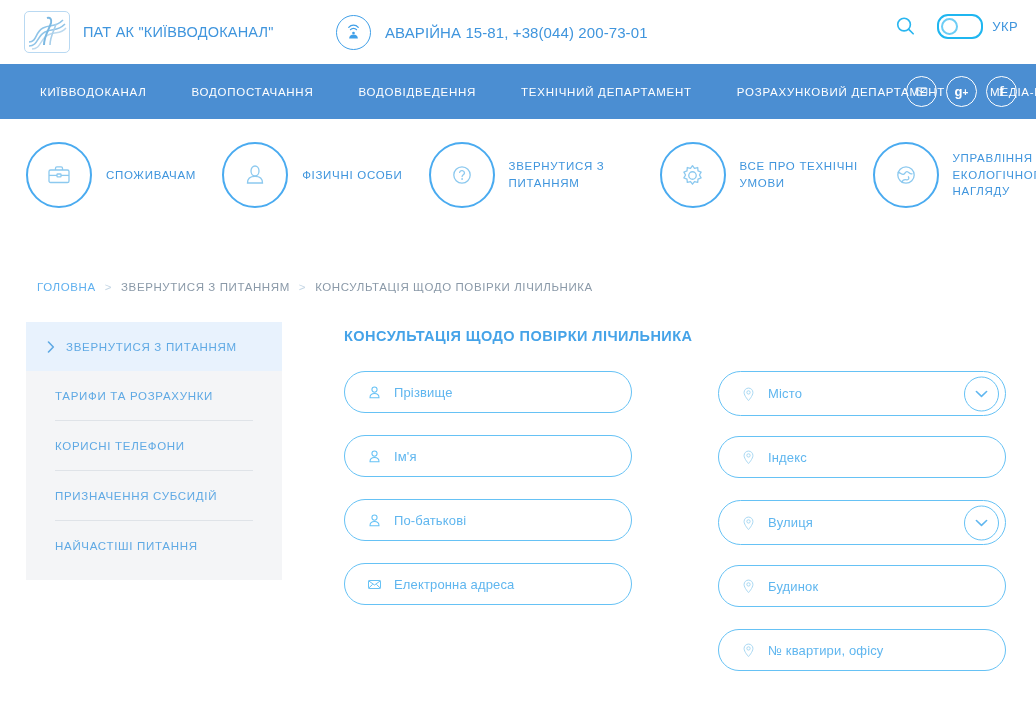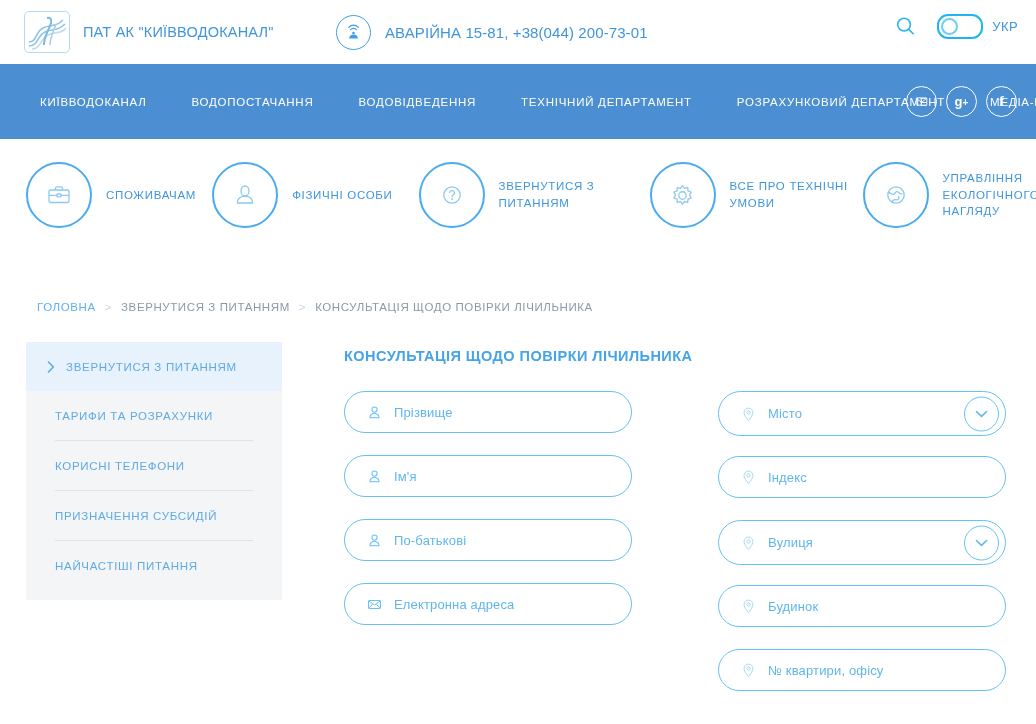--- a/index.html
+++ b/index.html
@@ -124,7 +124,7 @@
 
   
   .navbar {
-    height: 75px;
+    height: 55px;
     background: #4b8ed2;
     display: flex;
     align-items: center;

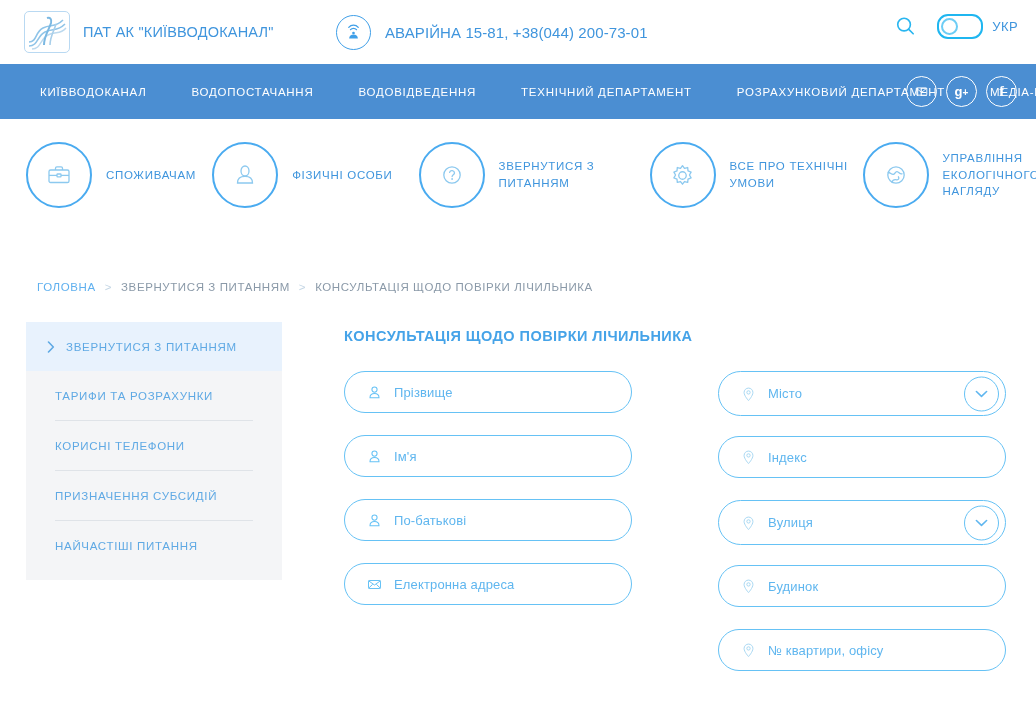--- a/index.html
+++ b/index.html
@@ -396,7 +396,7 @@
 
 <div class="quicklinks">
 
-  <div class="ql" style="margin-right:16px;">
+  <div class="ql" style="margin-right:26px;">
     <div class="ql-circle">
       <svg width="26" height="26" viewBox="0 0 26 26" fill="none" stroke="#8cc9ef" stroke-width="1.3">
         <rect x="3" y="8" width="20" height="12.5" rx="1.6"></rect>

